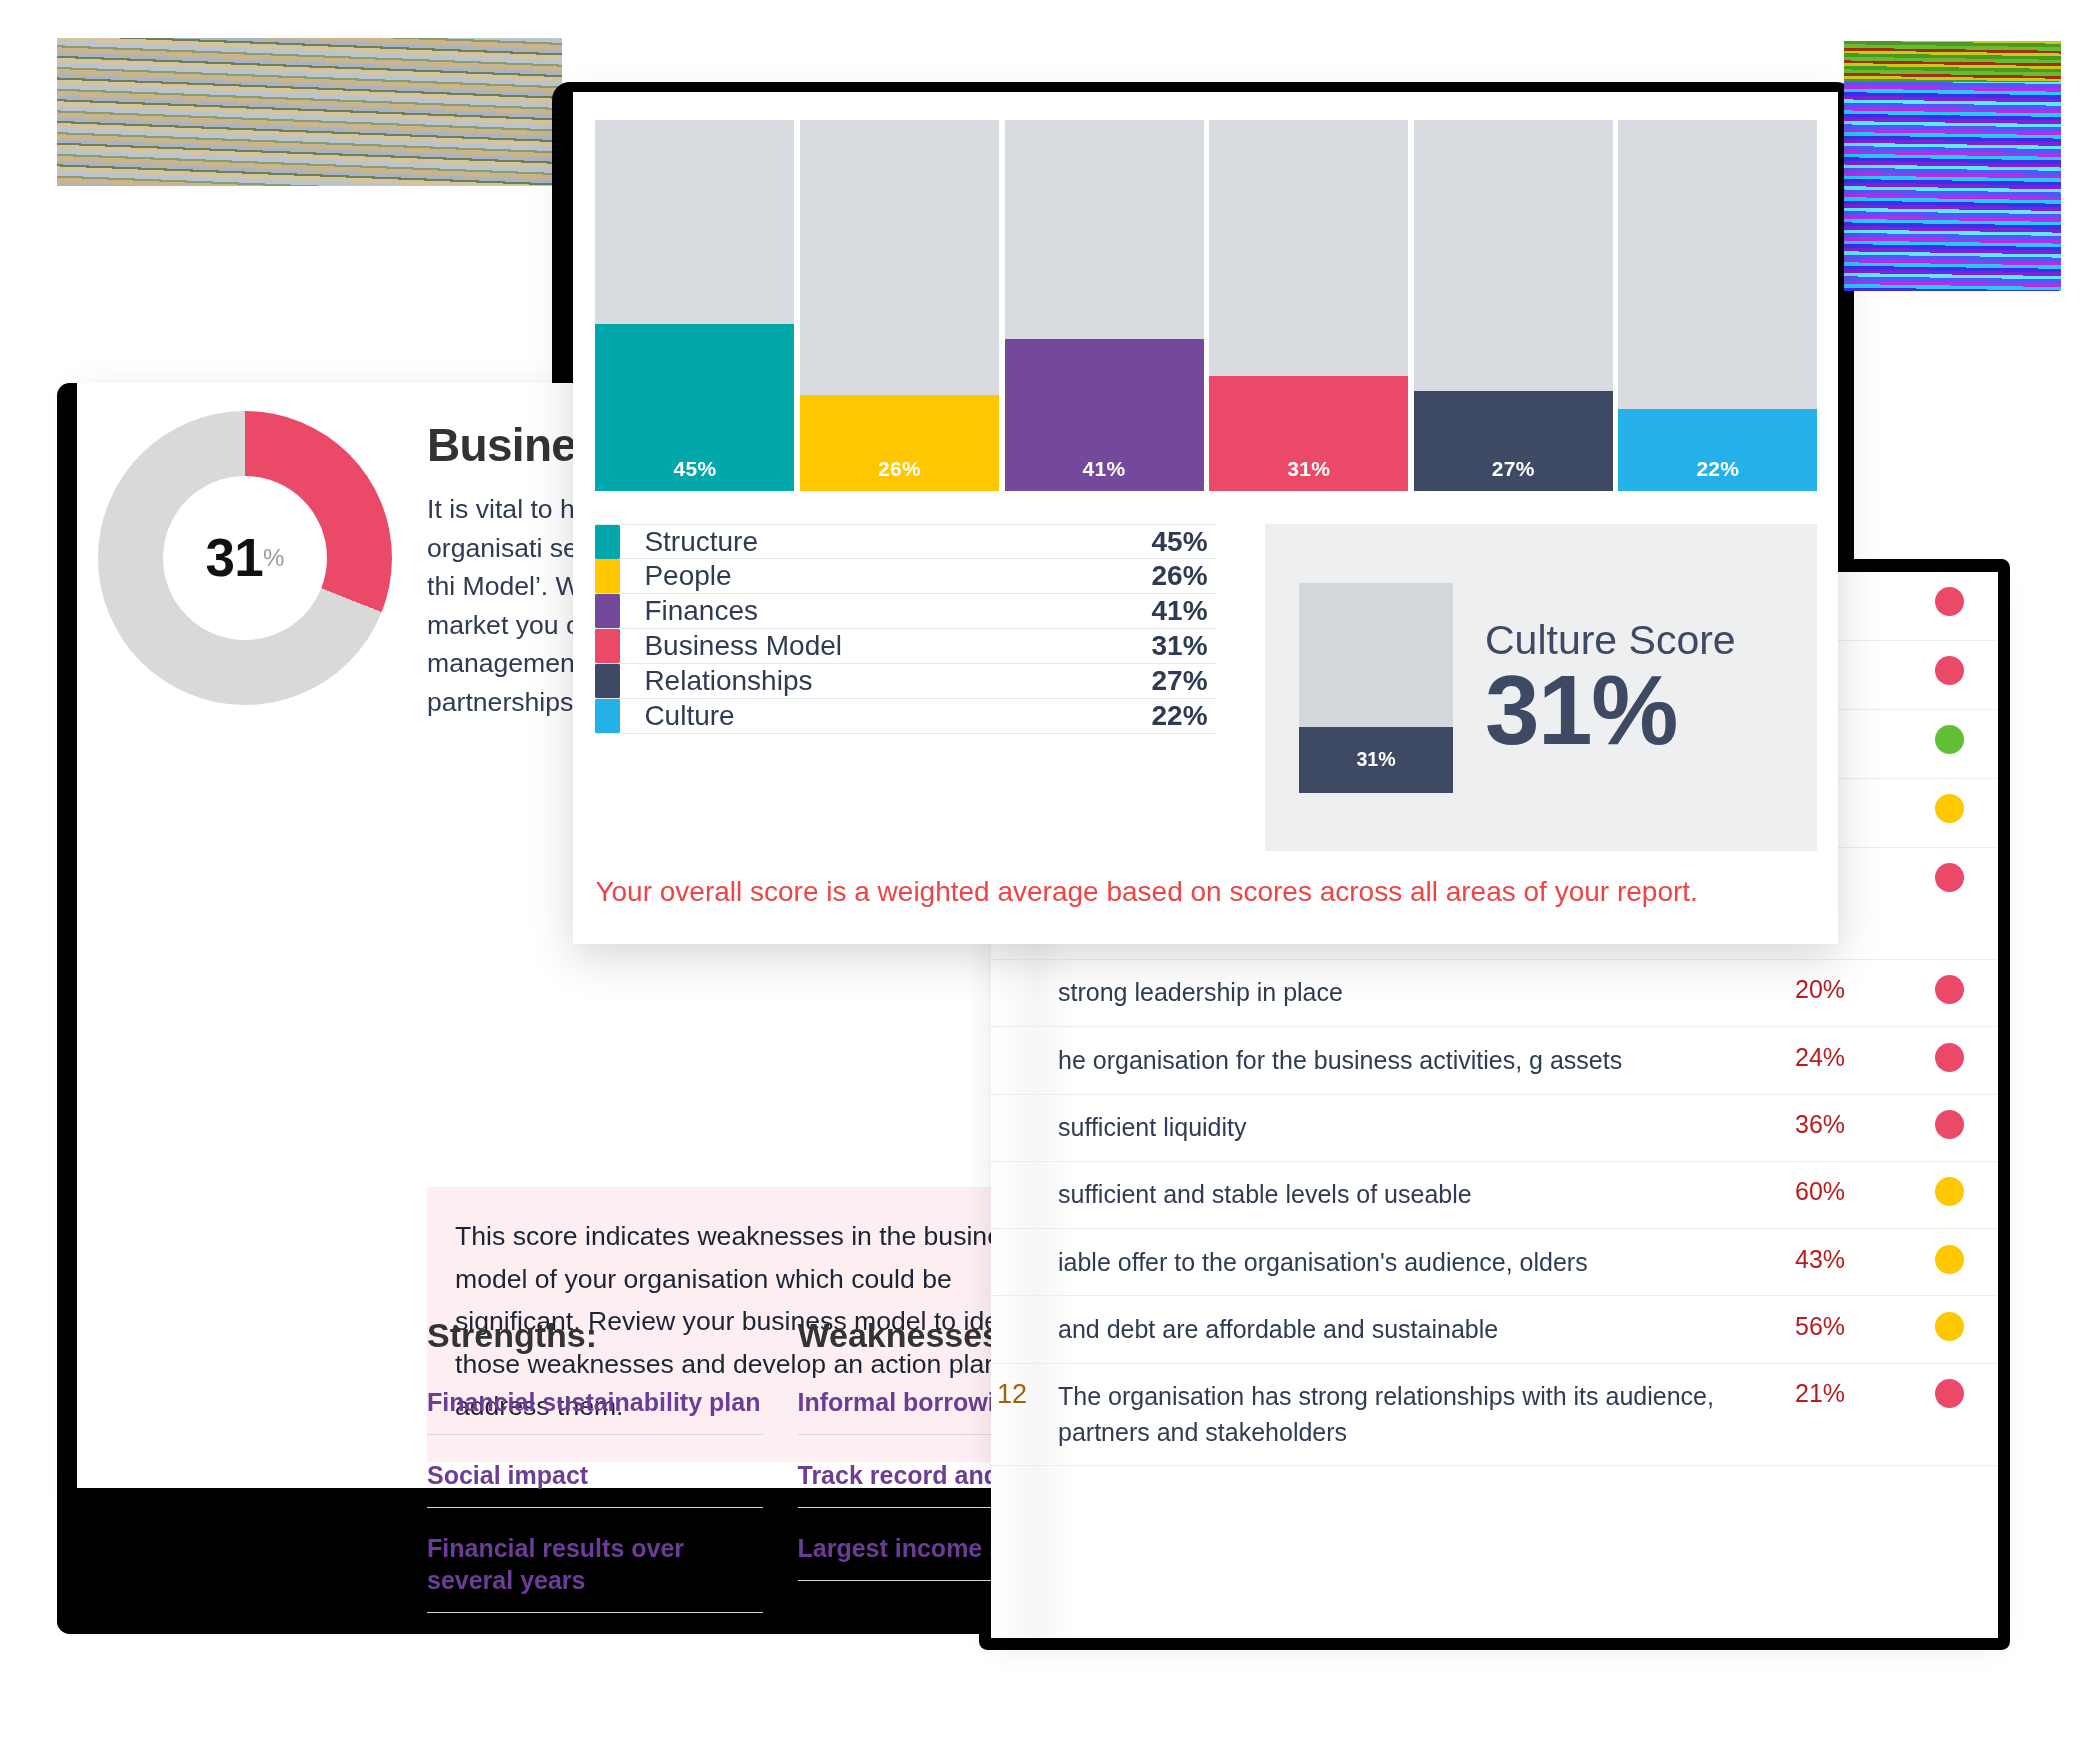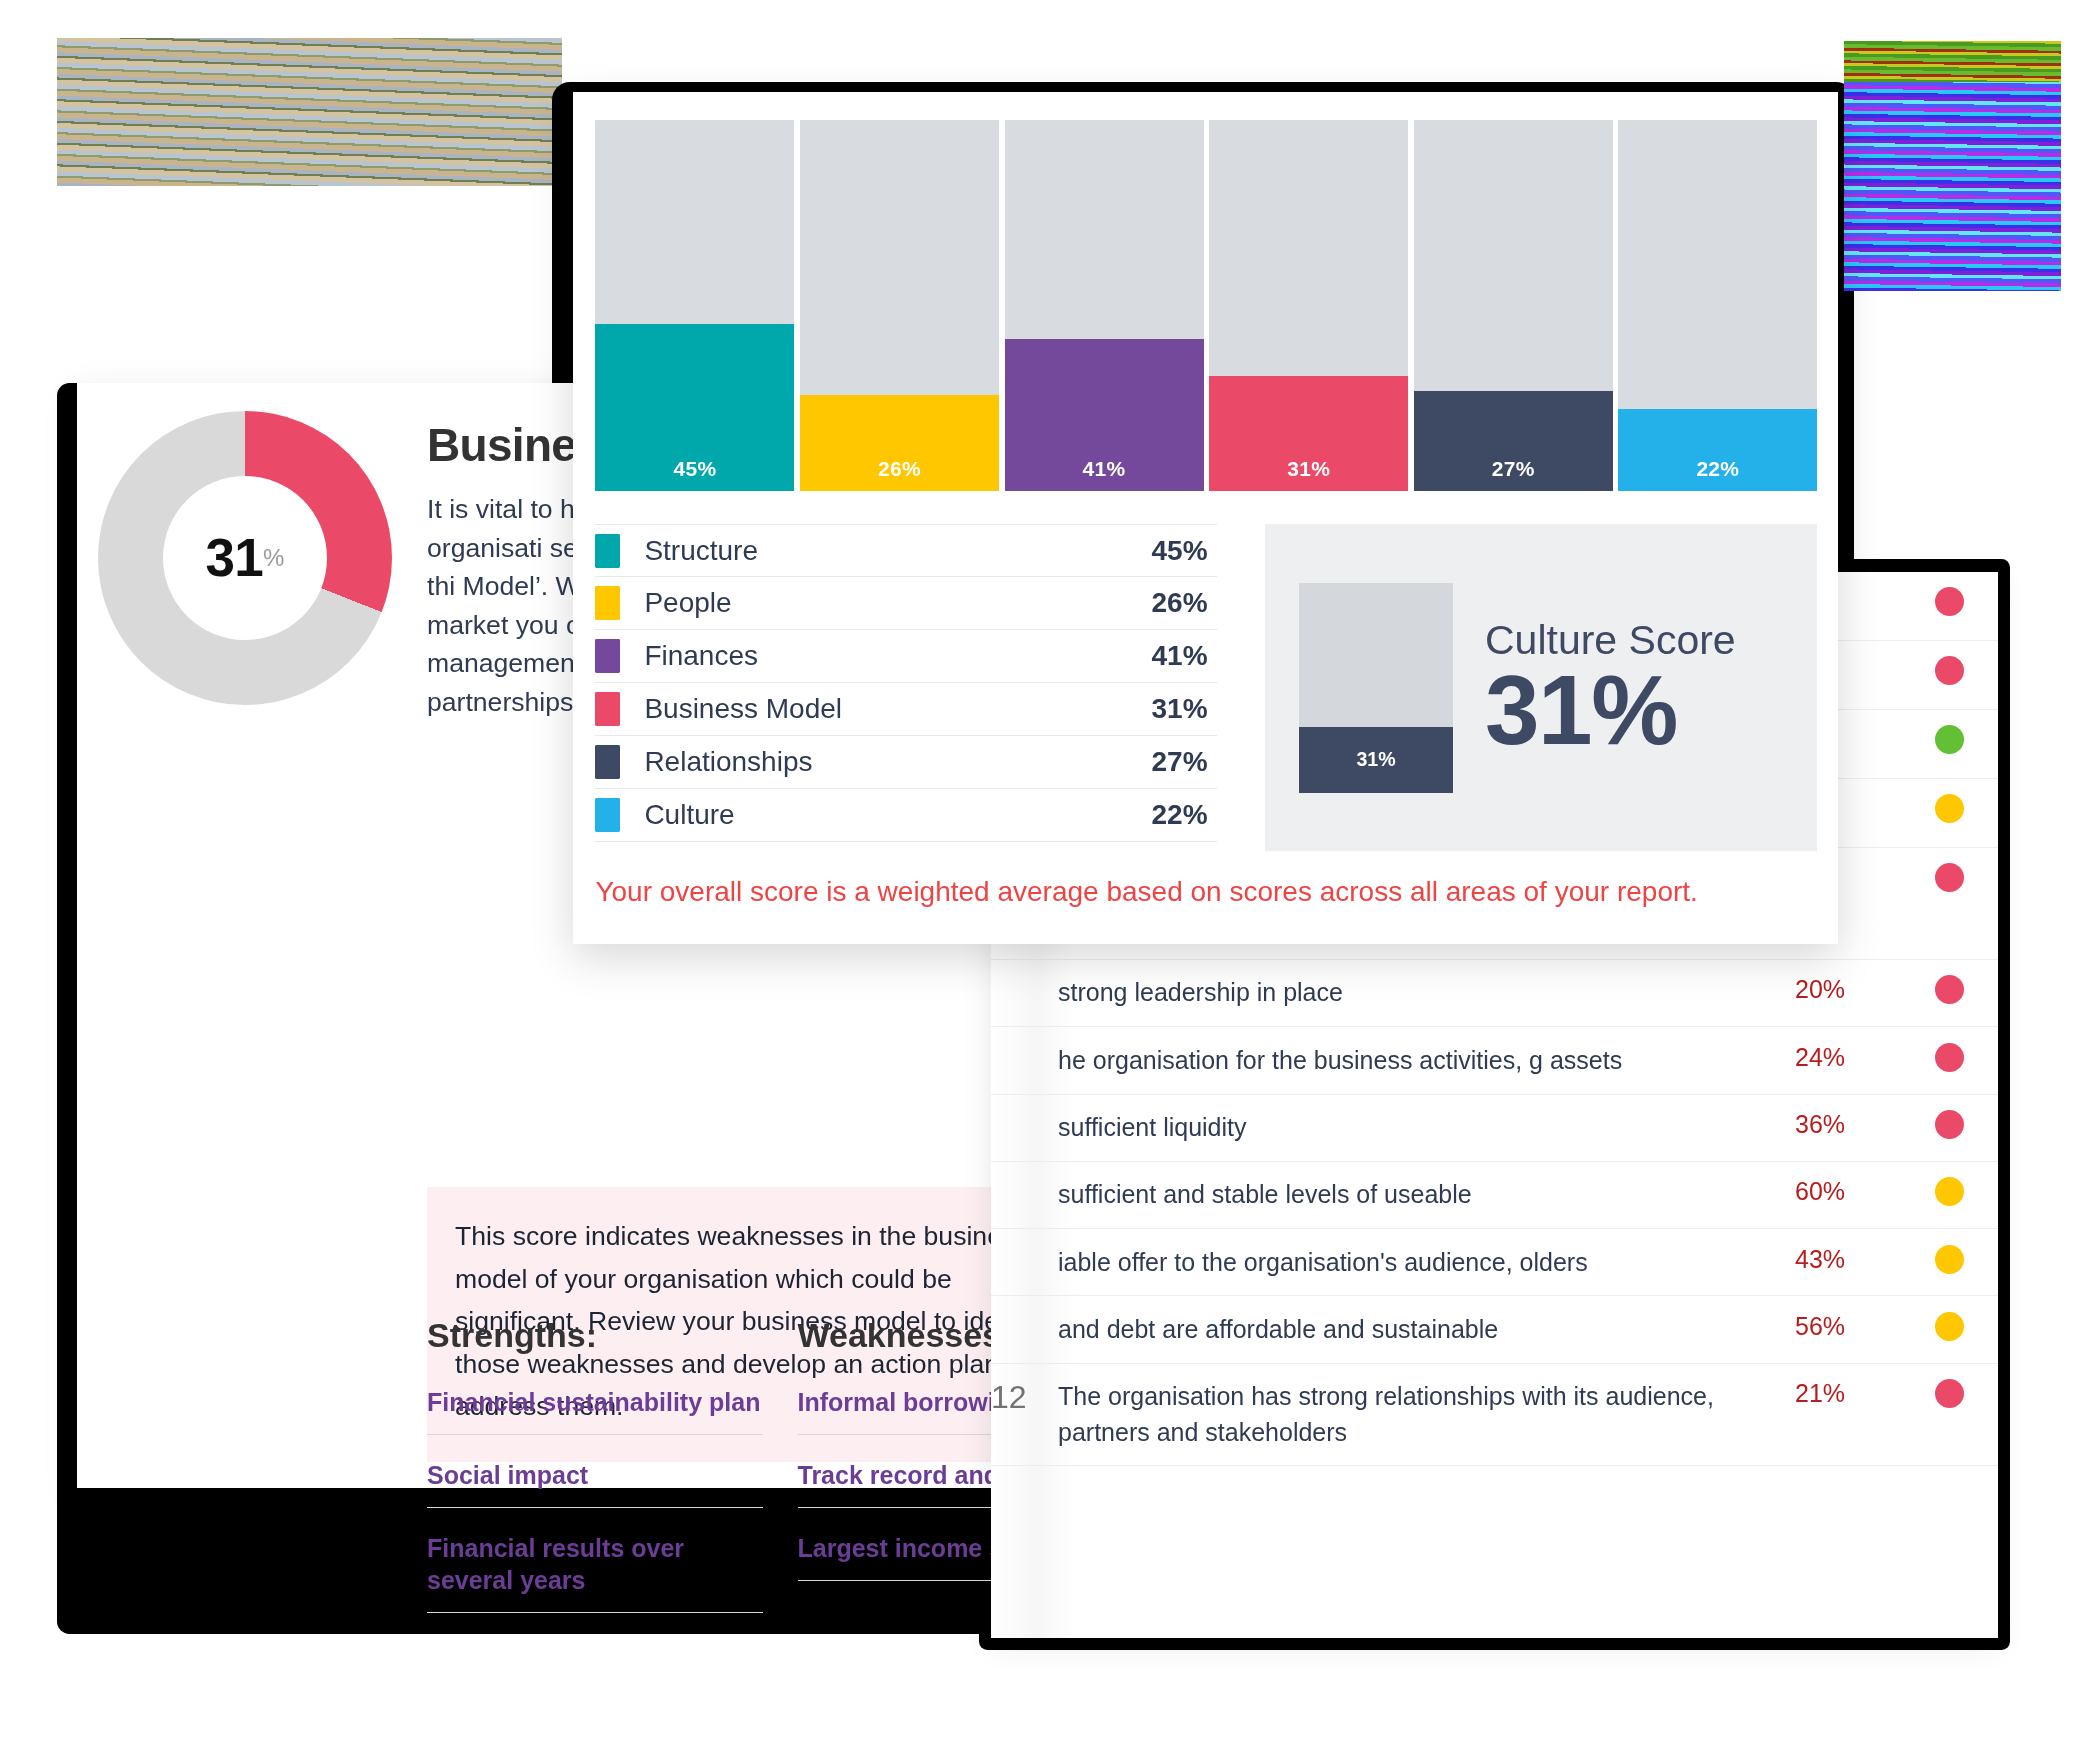--- a/index.html
+++ b/index.html
@@ -112,7 +112,7 @@
   }
   .legend-row {
     display: flex; align-items: center;
-    height: 53px;
+    height: 35px;
     border-bottom: 1.4px solid #e6e8eb;
   }
   .legend-row:first-child { border-top: 1.4px solid #e6e8eb; }

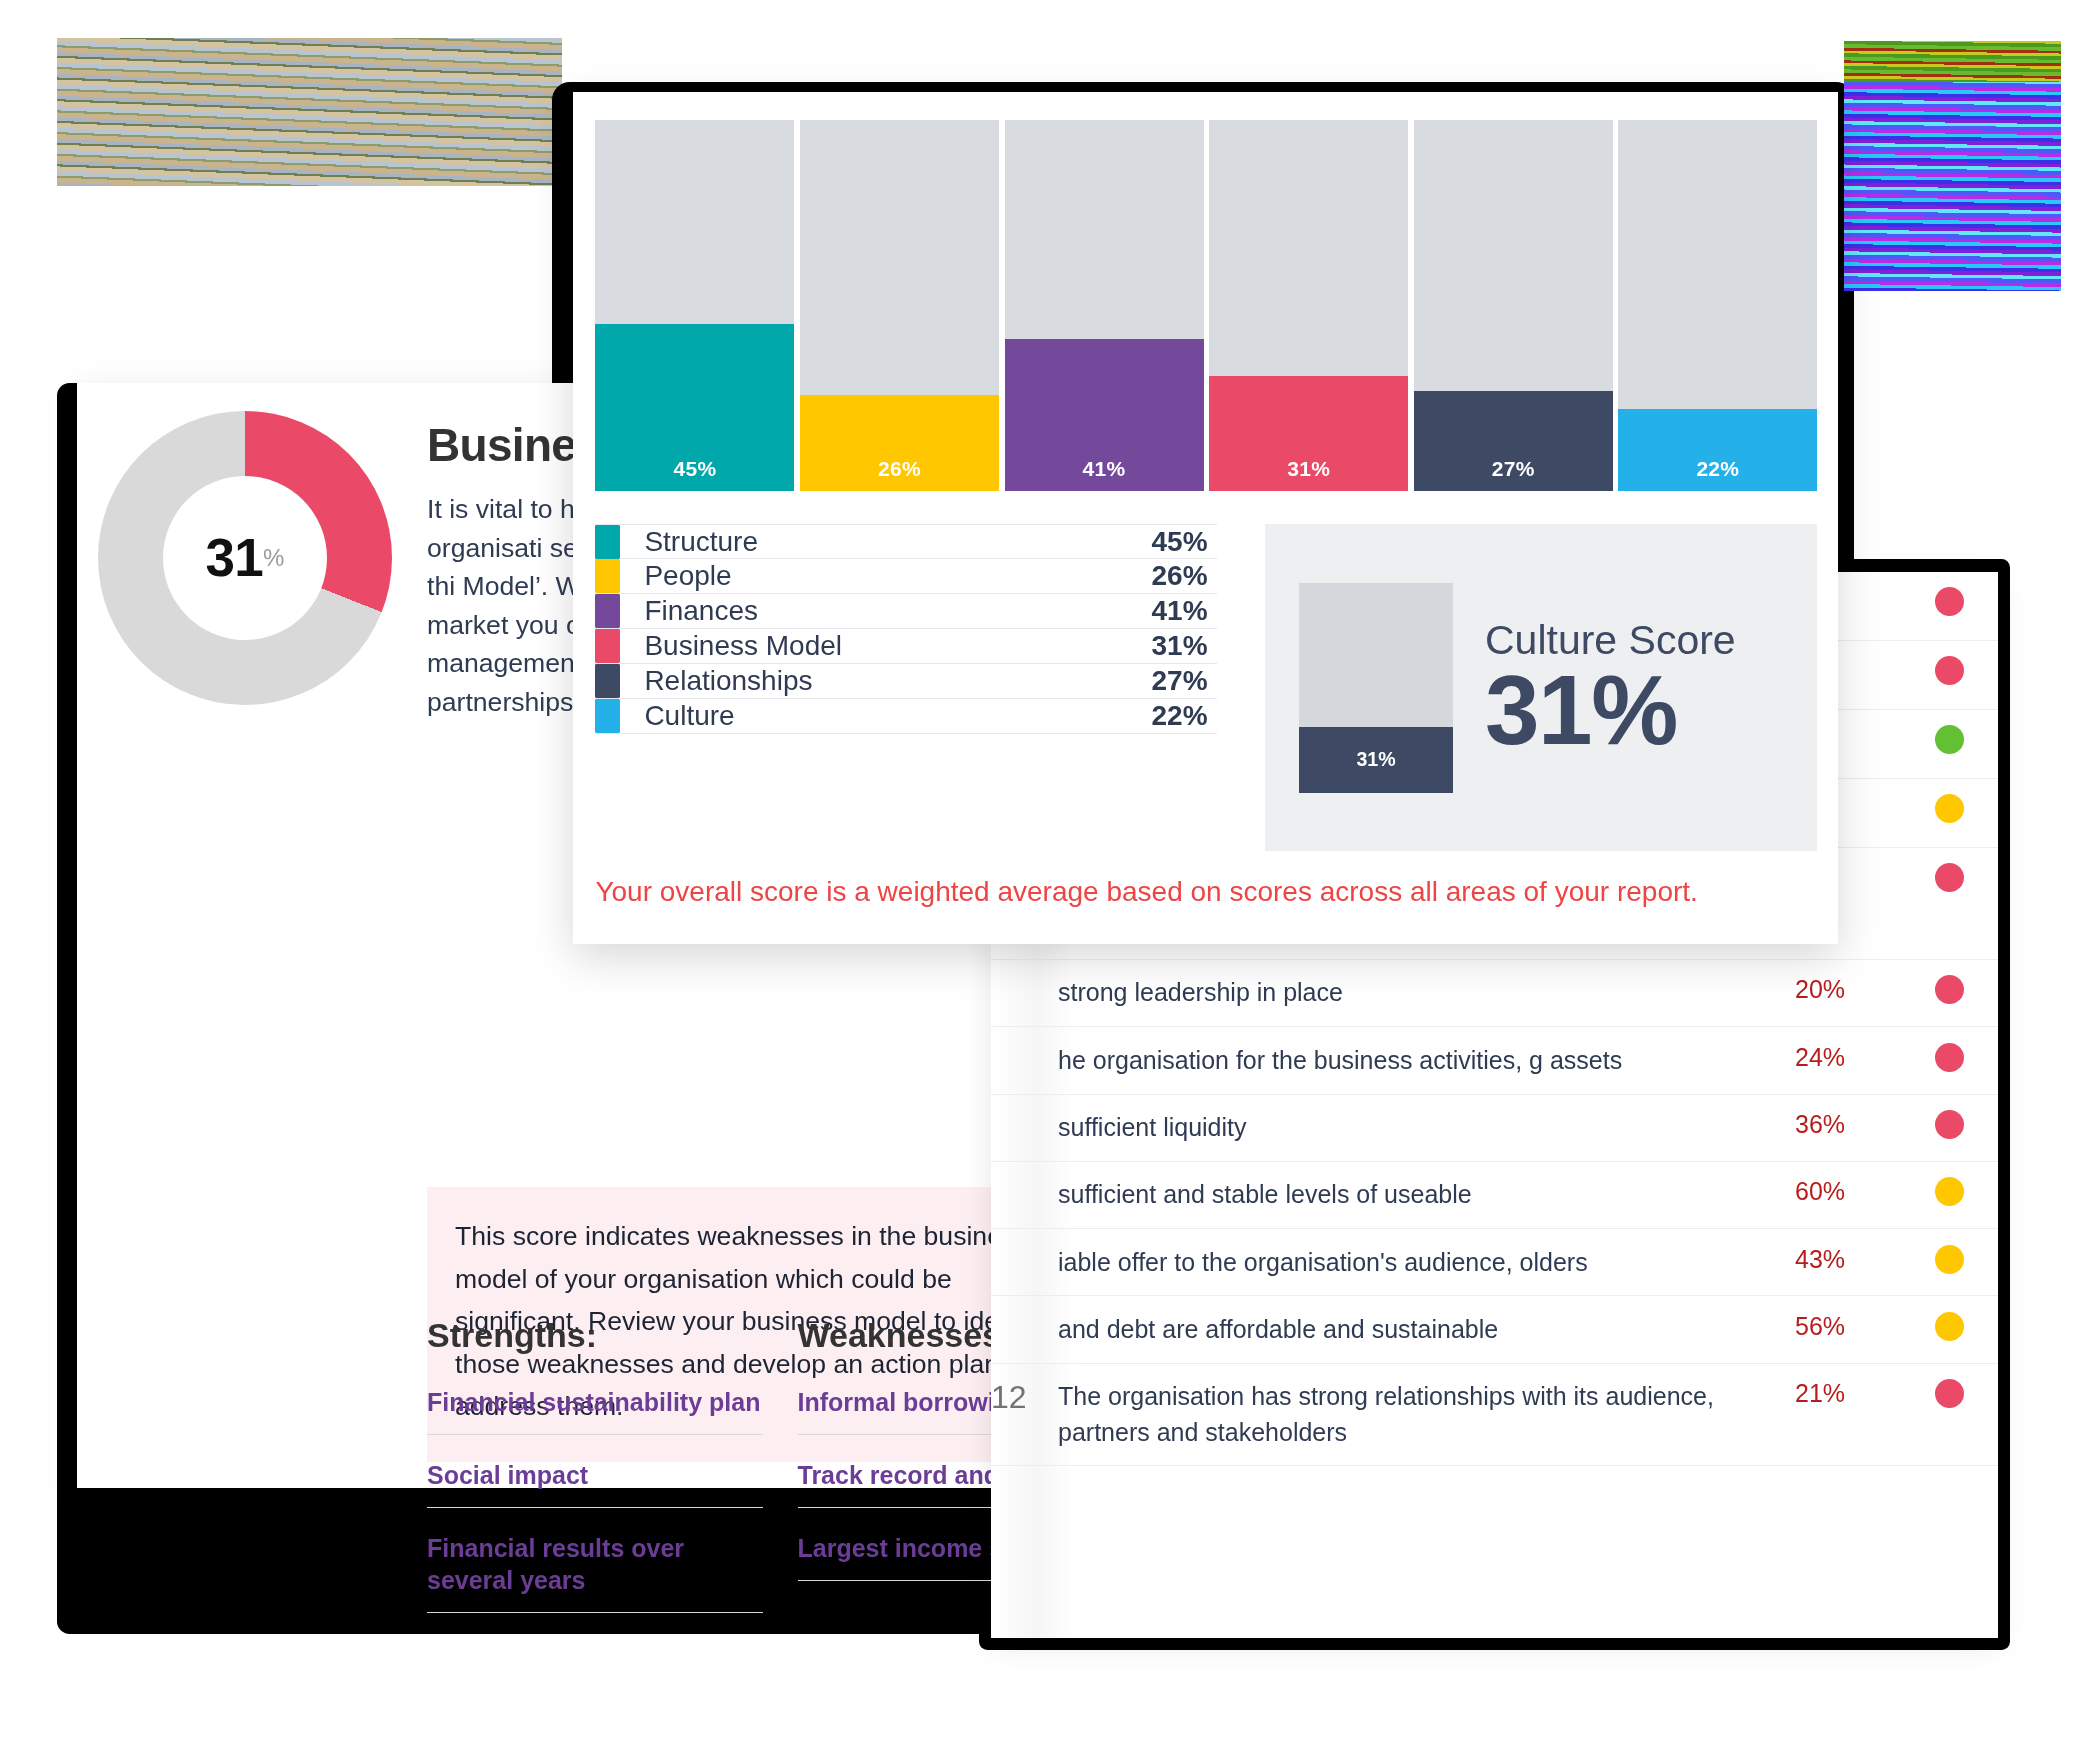--- a/index.html
+++ b/index.html
@@ -214,8 +214,8 @@
     padding: 15.4px 0 15.4px 0;
   }
   .tbl-num {
-    flex: 0 0 67px; text-align: left; padding-right: 25px;
-    font-size: 32px; color: #737373;
+    flex: 0 0 67px; text-align: center; padding-right: 25px;
+    font-size: 27px; color: #a16207;
   }
   .tbl-txt {
     flex: 1; font-size: 25px; color: #2f3b52; line-height: 1.42;

